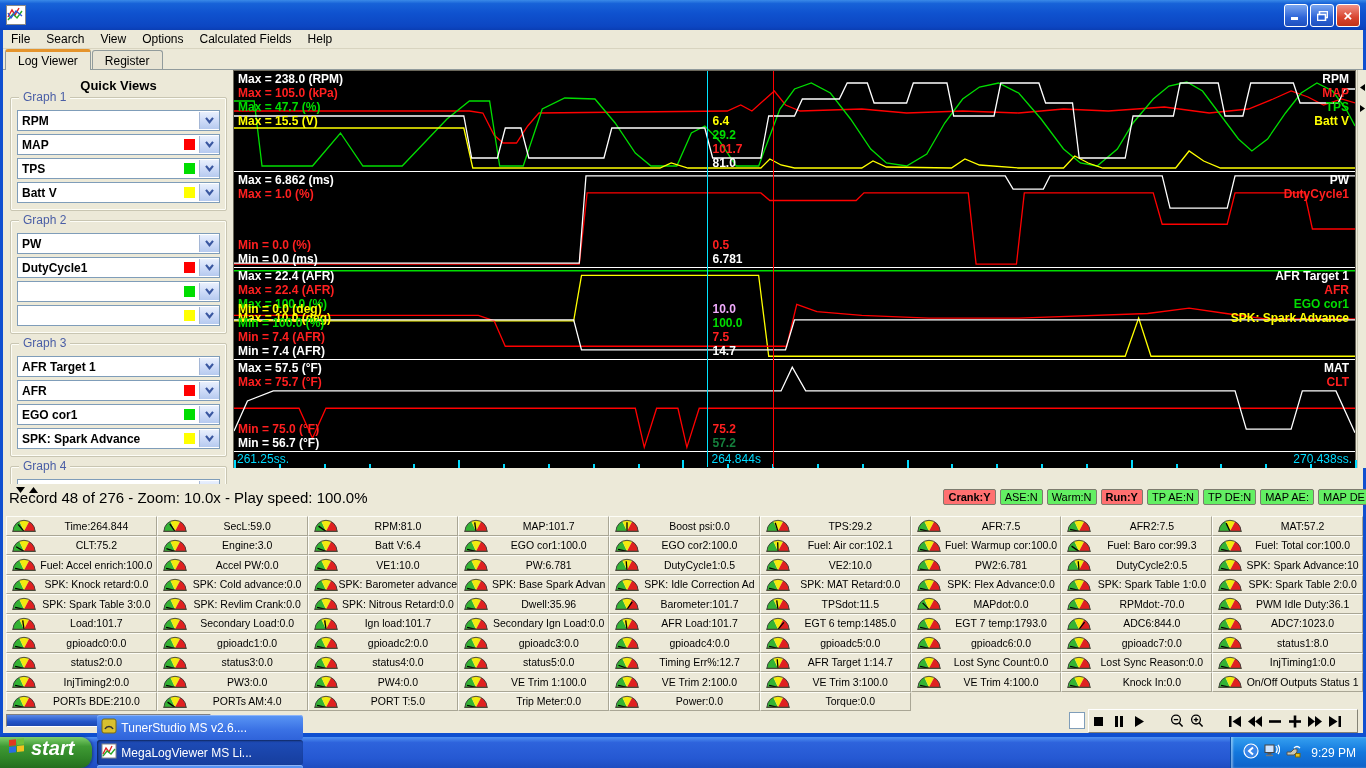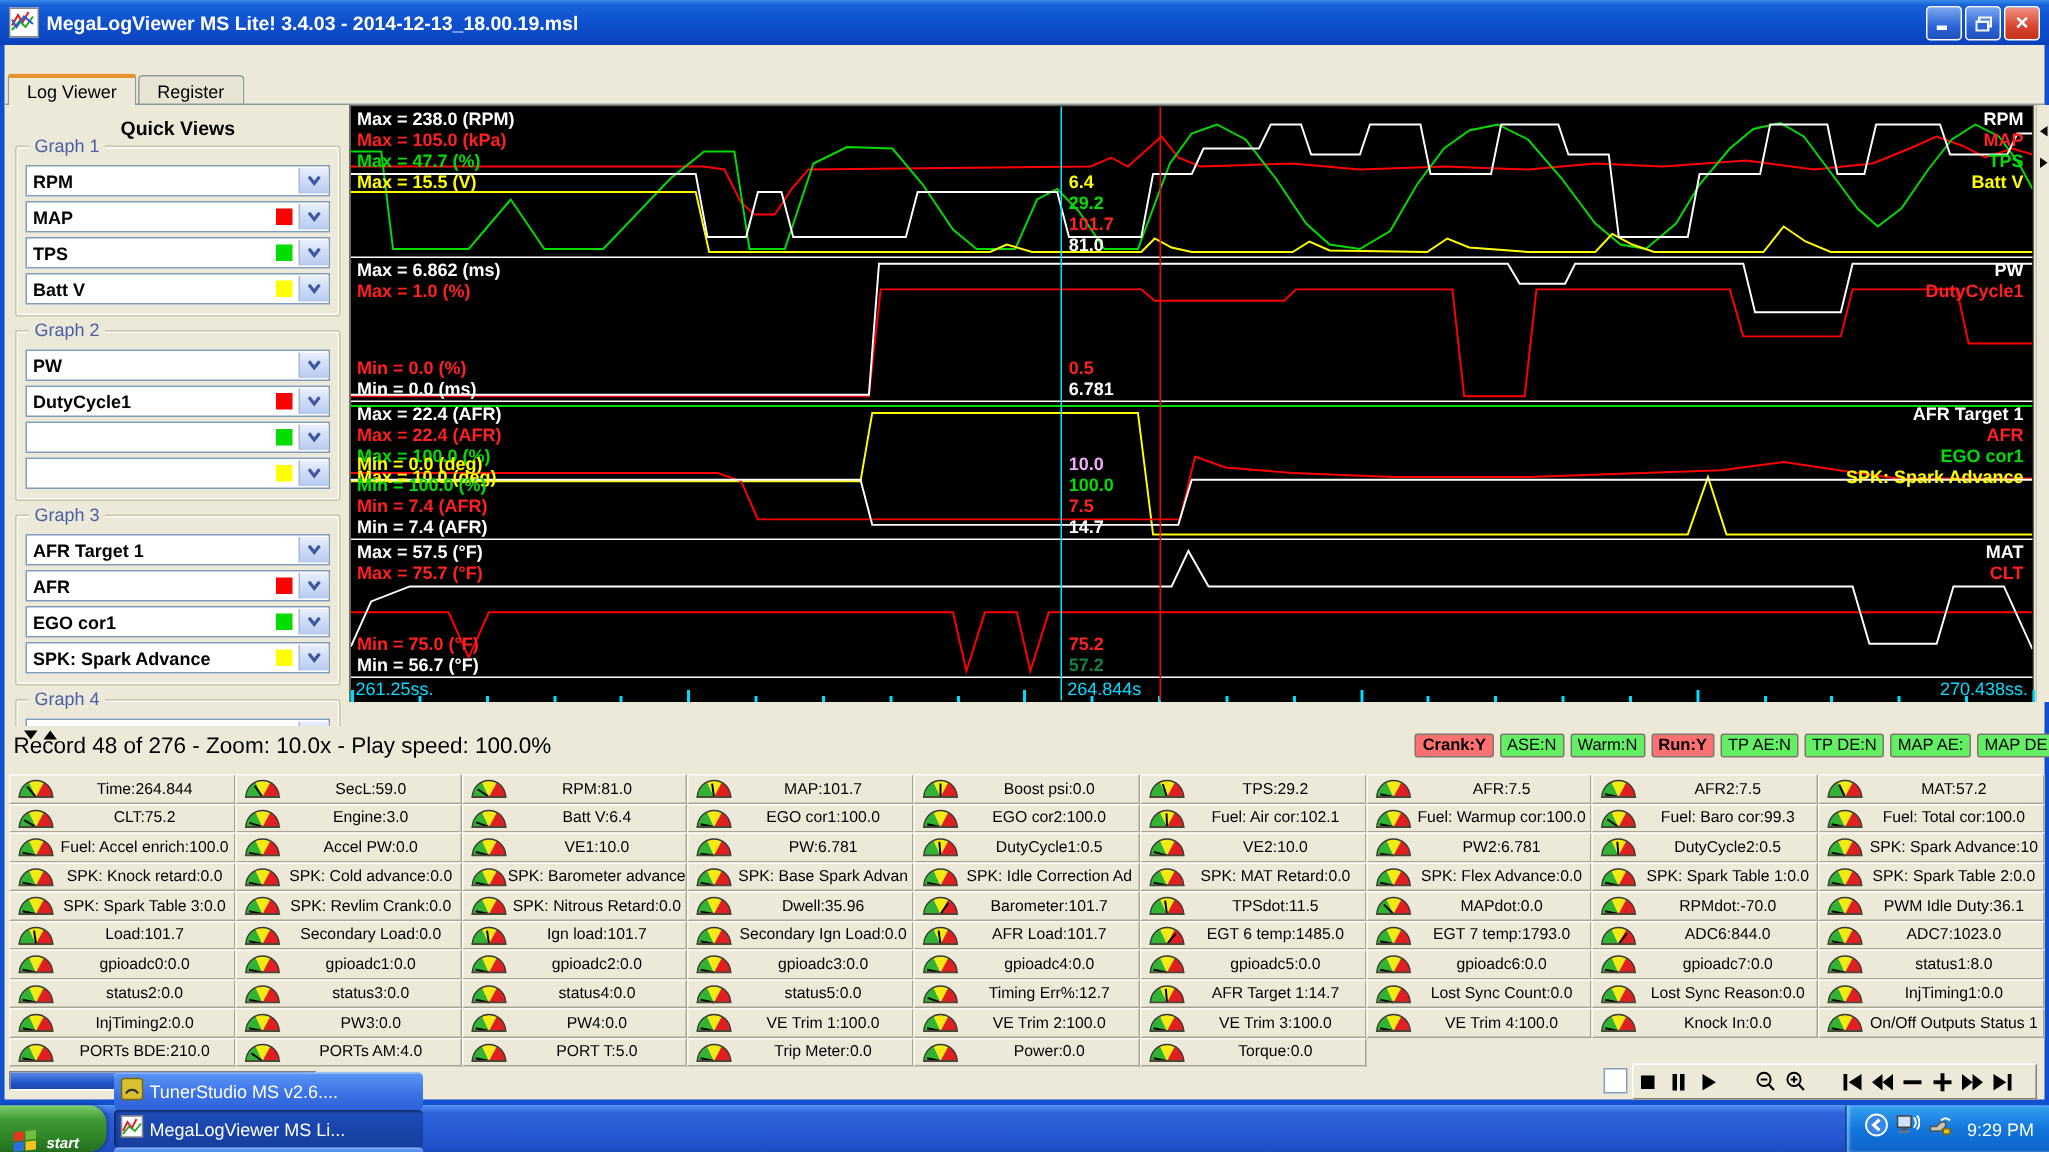--- a/index.html
+++ b/index.html
@@ -100,7 +100,6 @@
           <polyline points="1,14 6,8 10,12 15,5" stroke="#28a828" stroke-width="1.4" fill="none"></polyline>
           <polyline points="1,7 4,12 9,5 15,10" stroke="#2a5ad8" stroke-width="1.4" fill="none"></polyline>
         </svg></span>
-    <span>MegaLogViewer MS Lite! 3.4.03 - 2014-12-13_18.00.19.msl</span>
     <span class="winbtns">
       <span class="wbtn">
           <svg width="10" height="9">

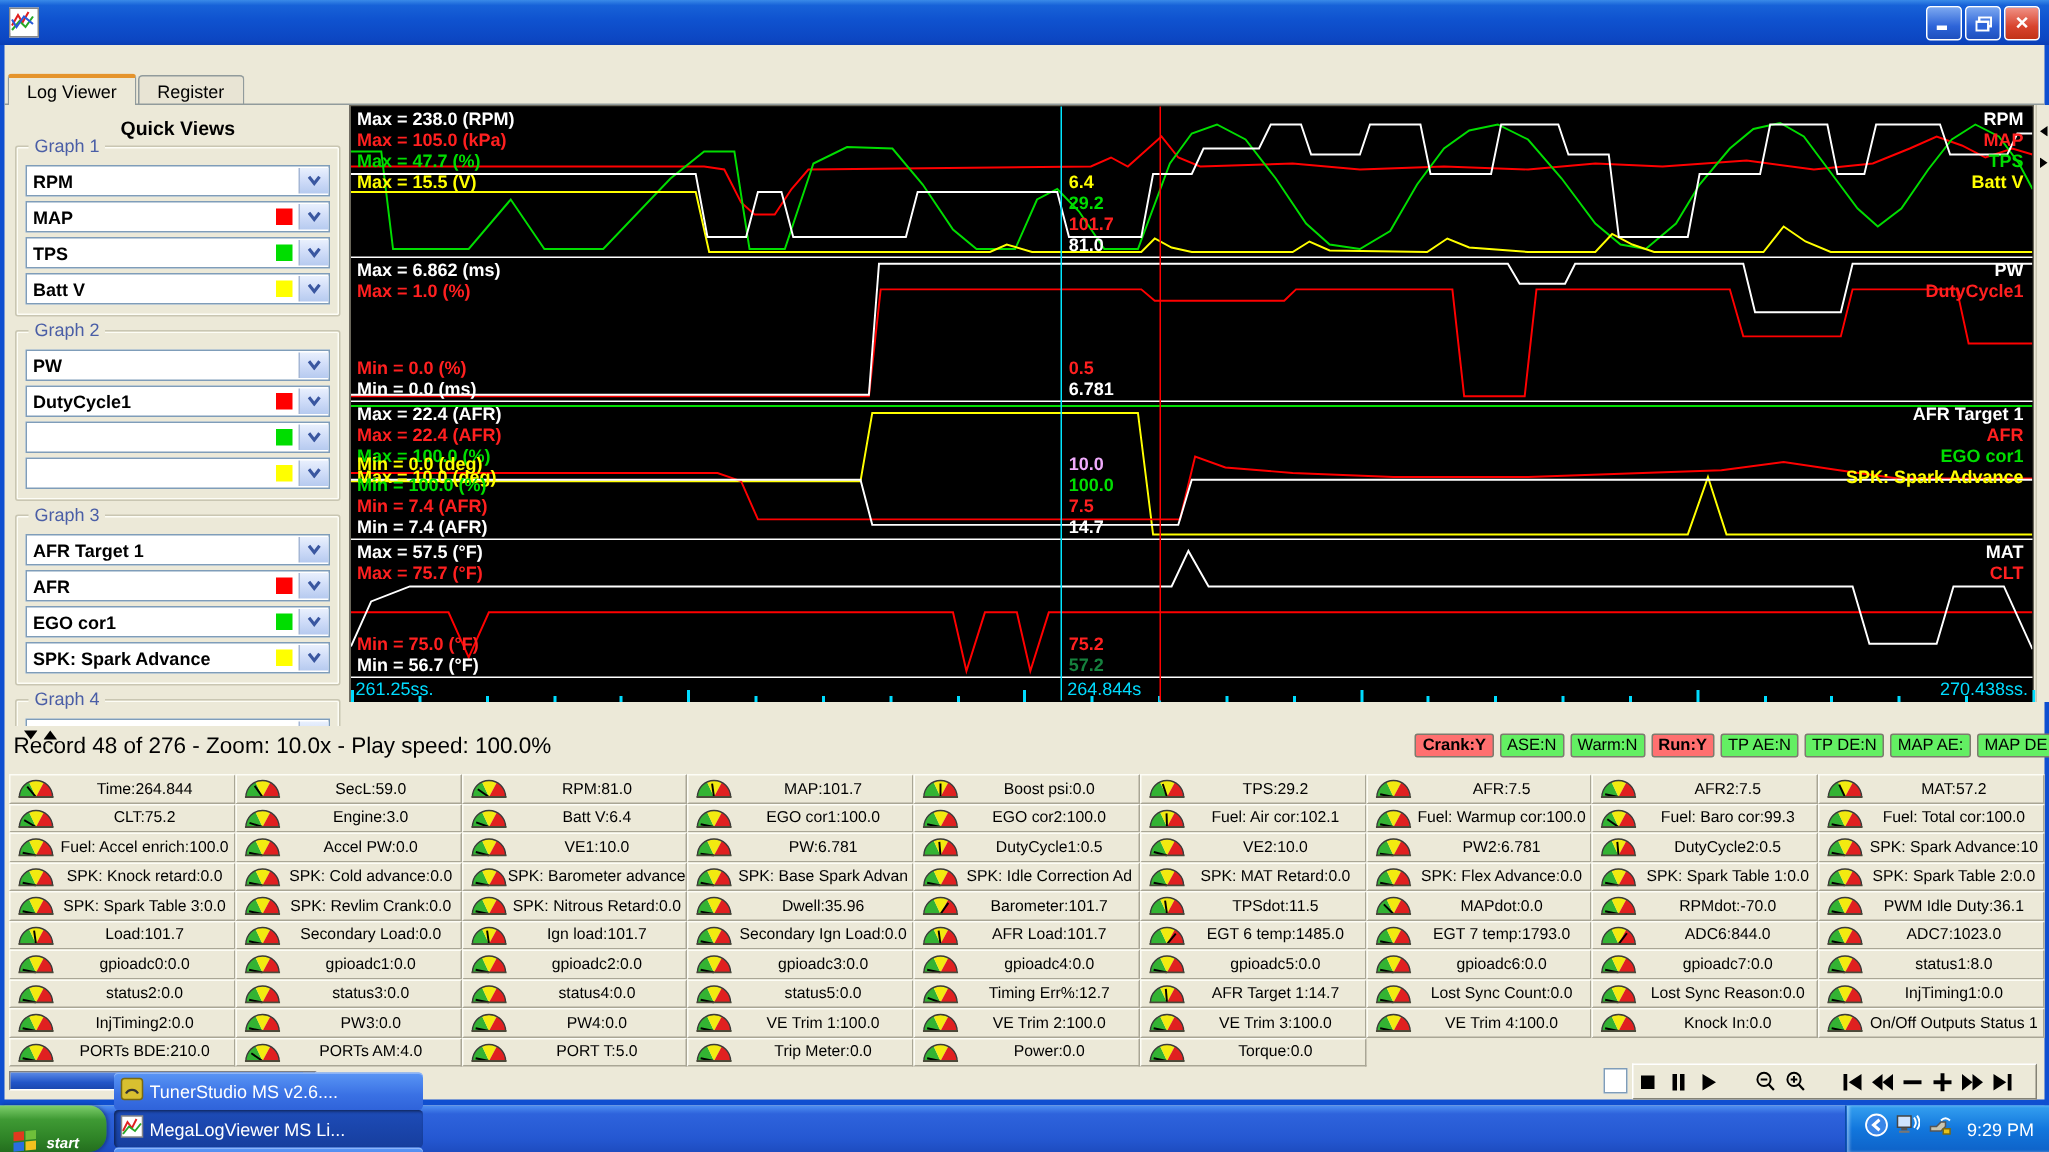--- a/index.html
+++ b/index.html
@@ -115,6 +115,14 @@
       <span class="wbtn close">×</span>
     </span>
   </div>
+  <div id="menubar">
+      <span class="mi">File</span>
+      <span class="mi">Search</span>
+      <span class="mi">View</span>
+      <span class="mi">Options</span>
+      <span class="mi">Calculated Fields</span>
+      <span class="mi">Help</span>
+    </div>
   <div id="tabstrip">
       <span class="tab active">Log Viewer</span>
       <span class="tab">Register</span>

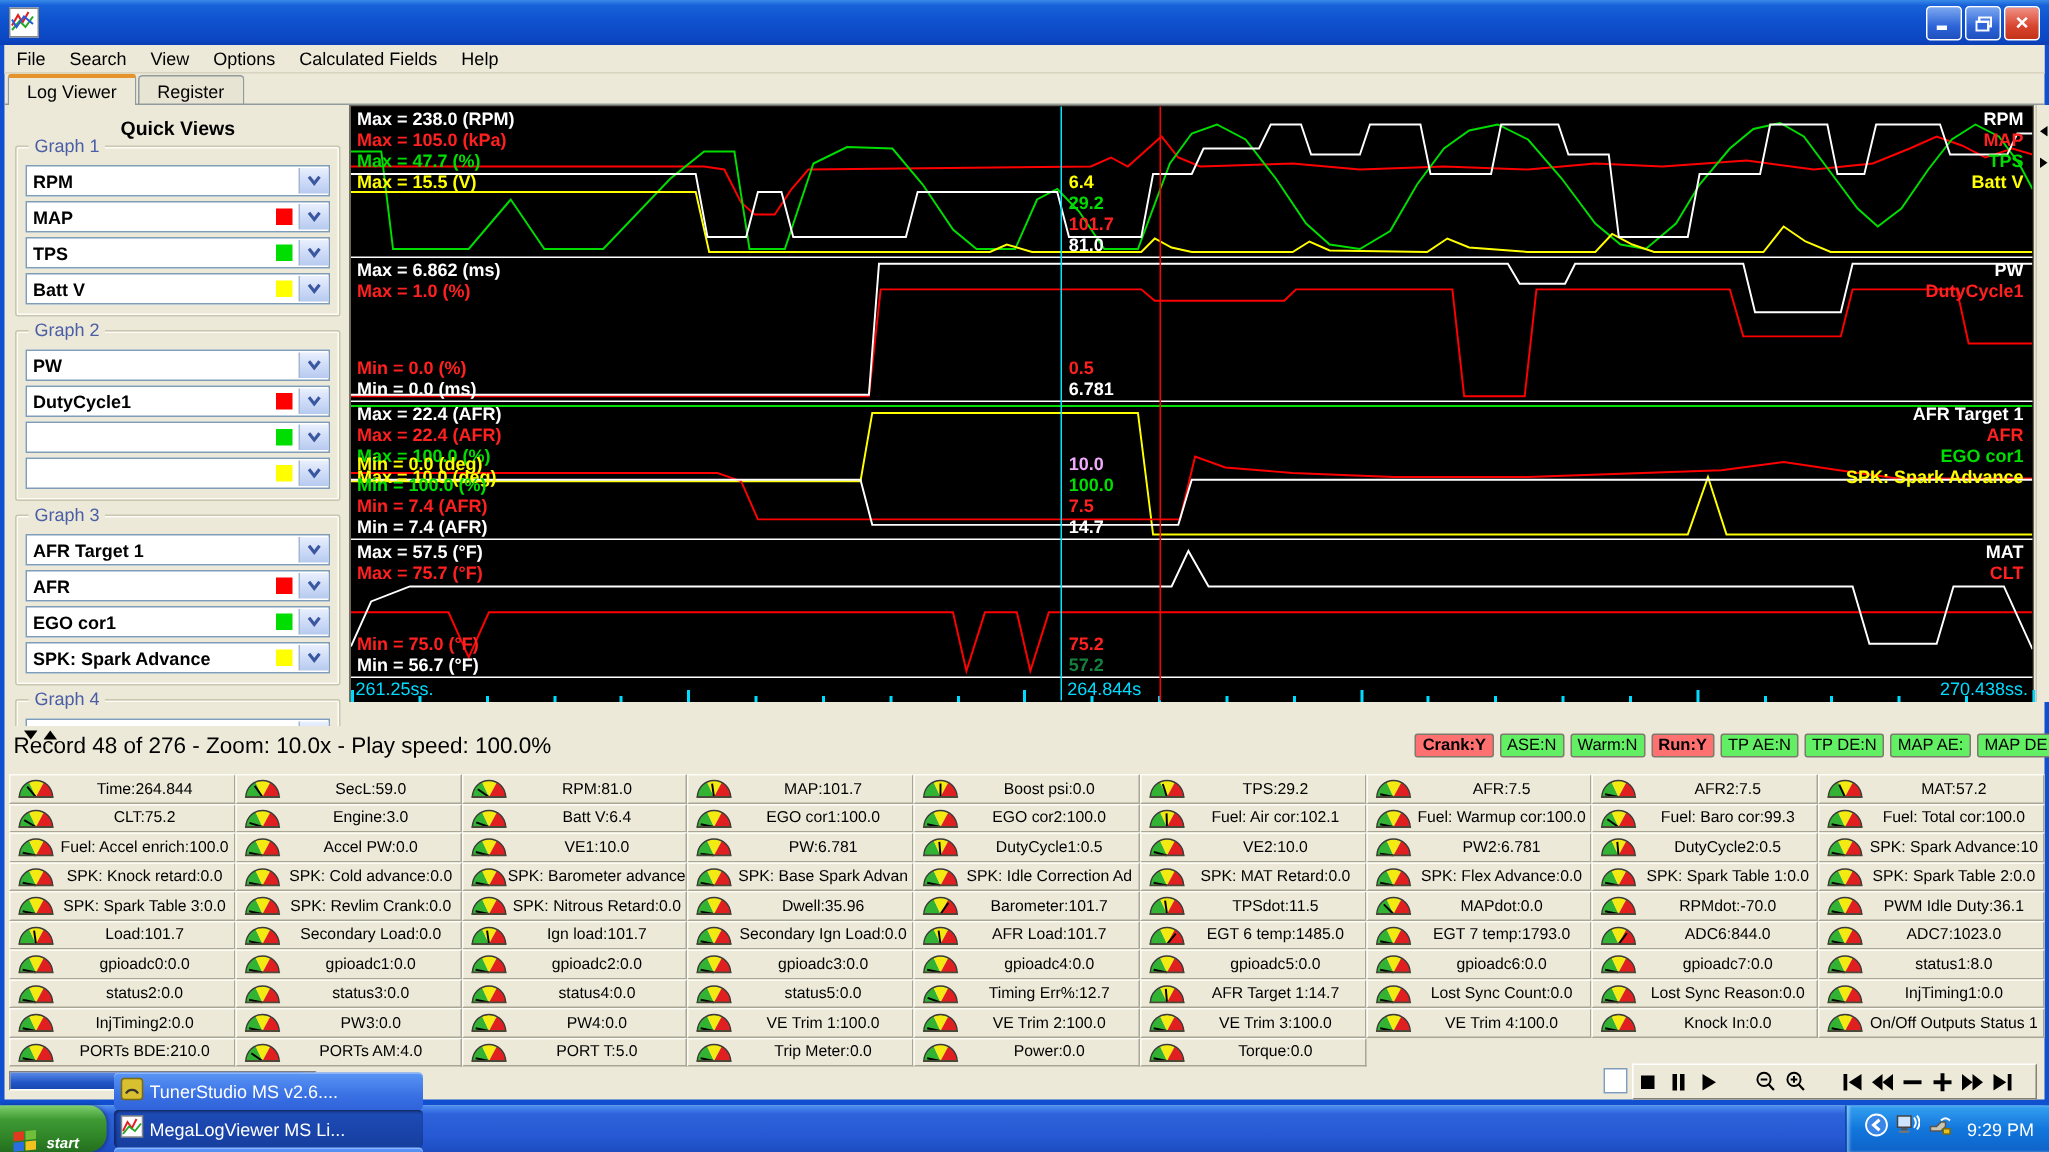--- a/index.html
+++ b/index.html
@@ -78,8 +78,8 @@
   
   #taskbar{position:absolute;left:0;bottom:0;width:1366px;height:31px;
     background:linear-gradient(180deg,#4f91f2 0%,#2e63dc 18%,#2558d2 70%,#1e4cc0 100%);display:flex;align-items:center;}
-  #start-btn{height:31px;padding:0 18px 0 8px;display:flex;align-items:flex-end;gap:5px;color:#fff;font-weight:bold;
-    font-style:italic;font-size:10px;border-radius:0 12px 12px 0;
+  #start-btn{height:31px;padding:0 18px 0 8px;display:flex;align-items:flex-start;gap:5px;color:#fff;font-weight:bold;
+    font-style:italic;font-size:20px;border-radius:0 12px 12px 0;
     background:linear-gradient(180deg,#7ecf6c 0%,#3f9a34 30%,#2f8427 70%,#246e1e 100%);box-shadow:1px 0 3px rgba(0,0,0,.4);}
   .task{width:198px;height:25px;margin-left:5px;border-radius:3px;display:flex;align-items:center;gap:4px;padding:0 4px;
     background:linear-gradient(180deg,#5a96f5,#3a71e4 60%,#2f63da);box-shadow:inset 0 1px 0 #8cb4f8;color:#fff;font-size:12px;}

